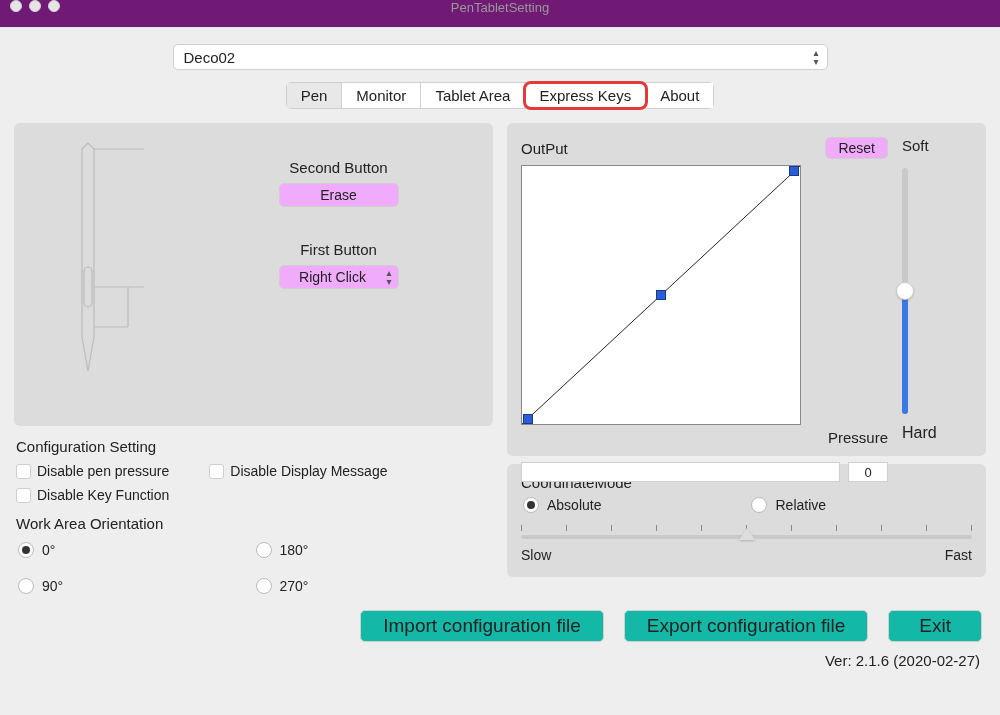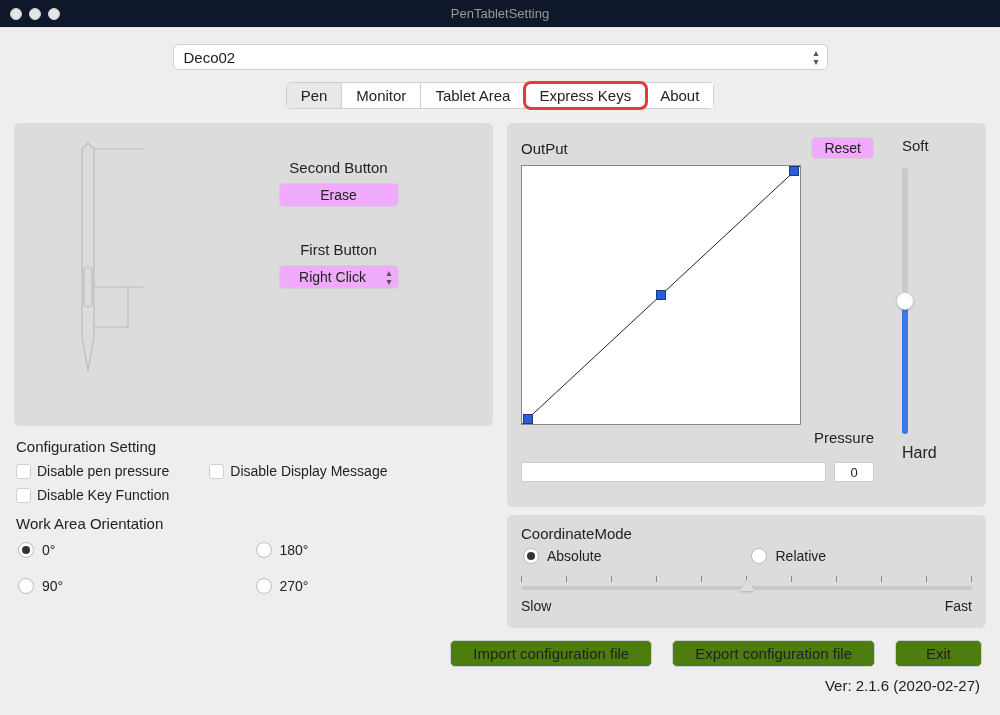--- a/index.html
+++ b/index.html
@@ -6,7 +6,7 @@
 body { background: #eeeeee; width: 1000px; height: 715px; overflow: hidden; font-size: 14px; color: #222; }
 
 
-.titlebar { height: 28px; display: flex; align-items: center; position: relative; background: #0f172a; border-bottom: 1px solid #e5e5e5; }
+.titlebar { height: 28px; display: flex; position: relative; background: #701a75; border-bottom: 1px solid #e5e5e5; }
 .tl-buttons { display: flex; gap: 7px; margin-left: 10px; }
 .tl-btn { width: 12px; height: 12px; border-radius: 50%; background: #e5e5e5; border: 1px solid #d2d2d2; }
 .titlebar .title { position: absolute; left: 0; right: 0; text-align: center; color: #999; font-size: 13px; }

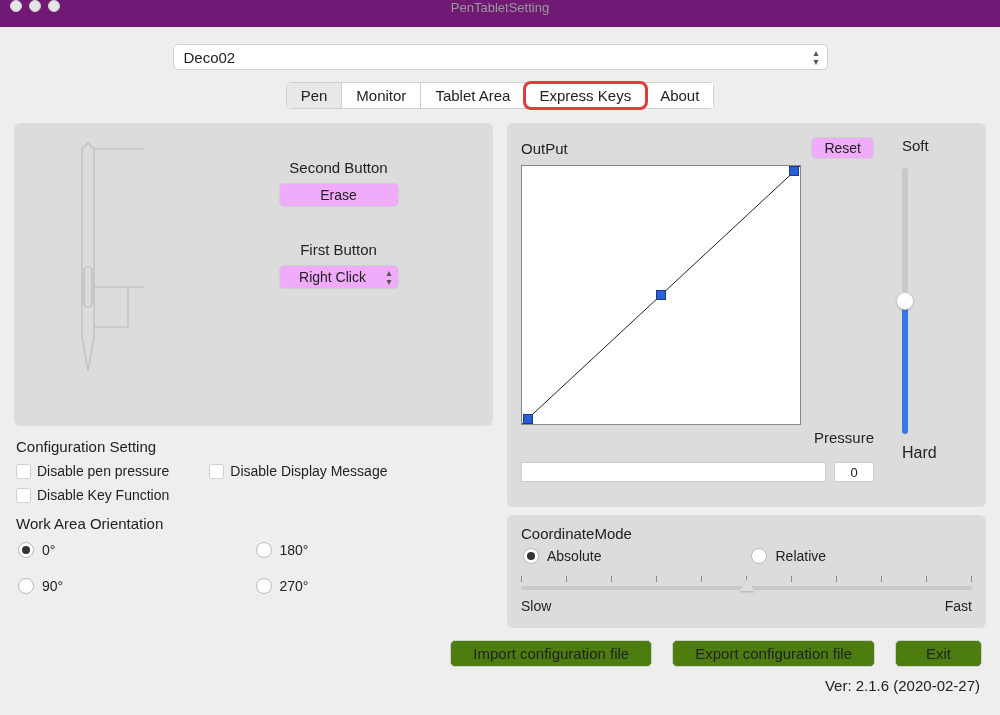--- a/index.html
+++ b/index.html
@@ -56,7 +56,7 @@
 .radio-circ.sel::after { content: ""; width: 8px; height: 8px; background: #333; border-radius: 50%; }
 
 
-.right-panel { height: 384px; display: flex; gap: 28px; }
+.right-panel { height: 333px; display: flex; gap: 14px; }
 .curve-col { flex: 1; position: relative; }
 .curve-head { display: flex; justify-content: space-between; align-items: center; margin-bottom: 6px; }
 .out-label { font-size: 15px; }

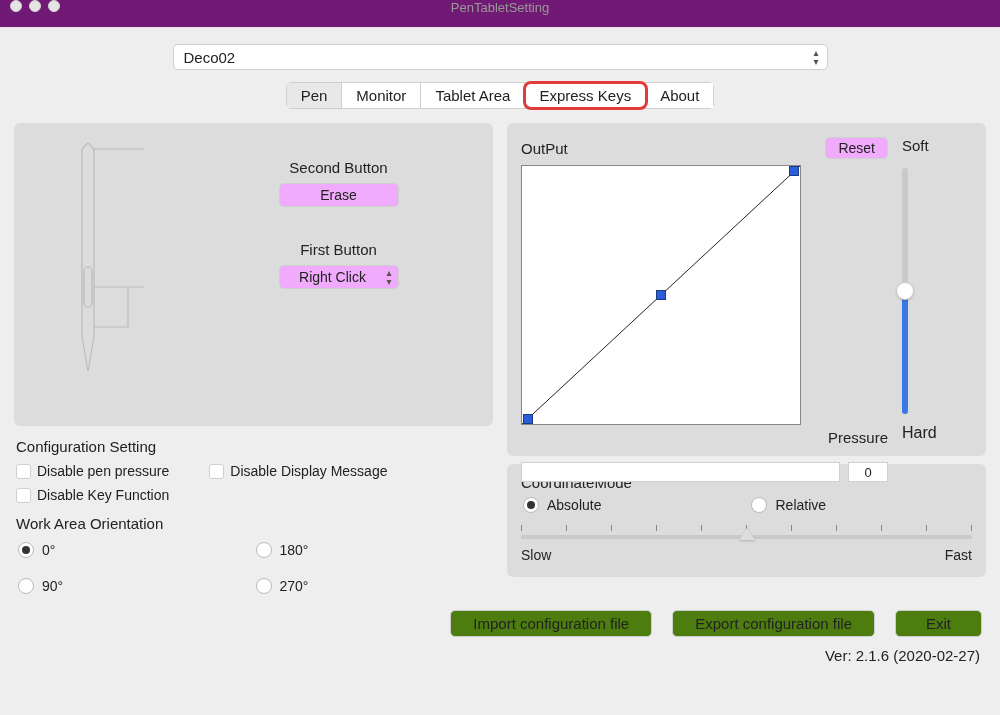--- a/index.html
+++ b/index.html
@@ -87,7 +87,7 @@
 
 
 .bottom-row { display: flex; justify-content: flex-end; gap: 20px; margin-top: 12px; padding-right: 4px; }
-.bottom-btn { background: #4d7c0f; border: 1px solid #cfcfcf; border-radius: 5px; padding: 4px 22px; font-size: 15px; }
+.bottom-btn { background: #14b8a6; border: 1px solid #cfcfcf; border-radius: 5px; padding: 4px 22px; font-size: 19px; }
 
 .version { text-align: right; font-size: 15px; margin-top: 10px; padding-right: 6px; }
 </style>

